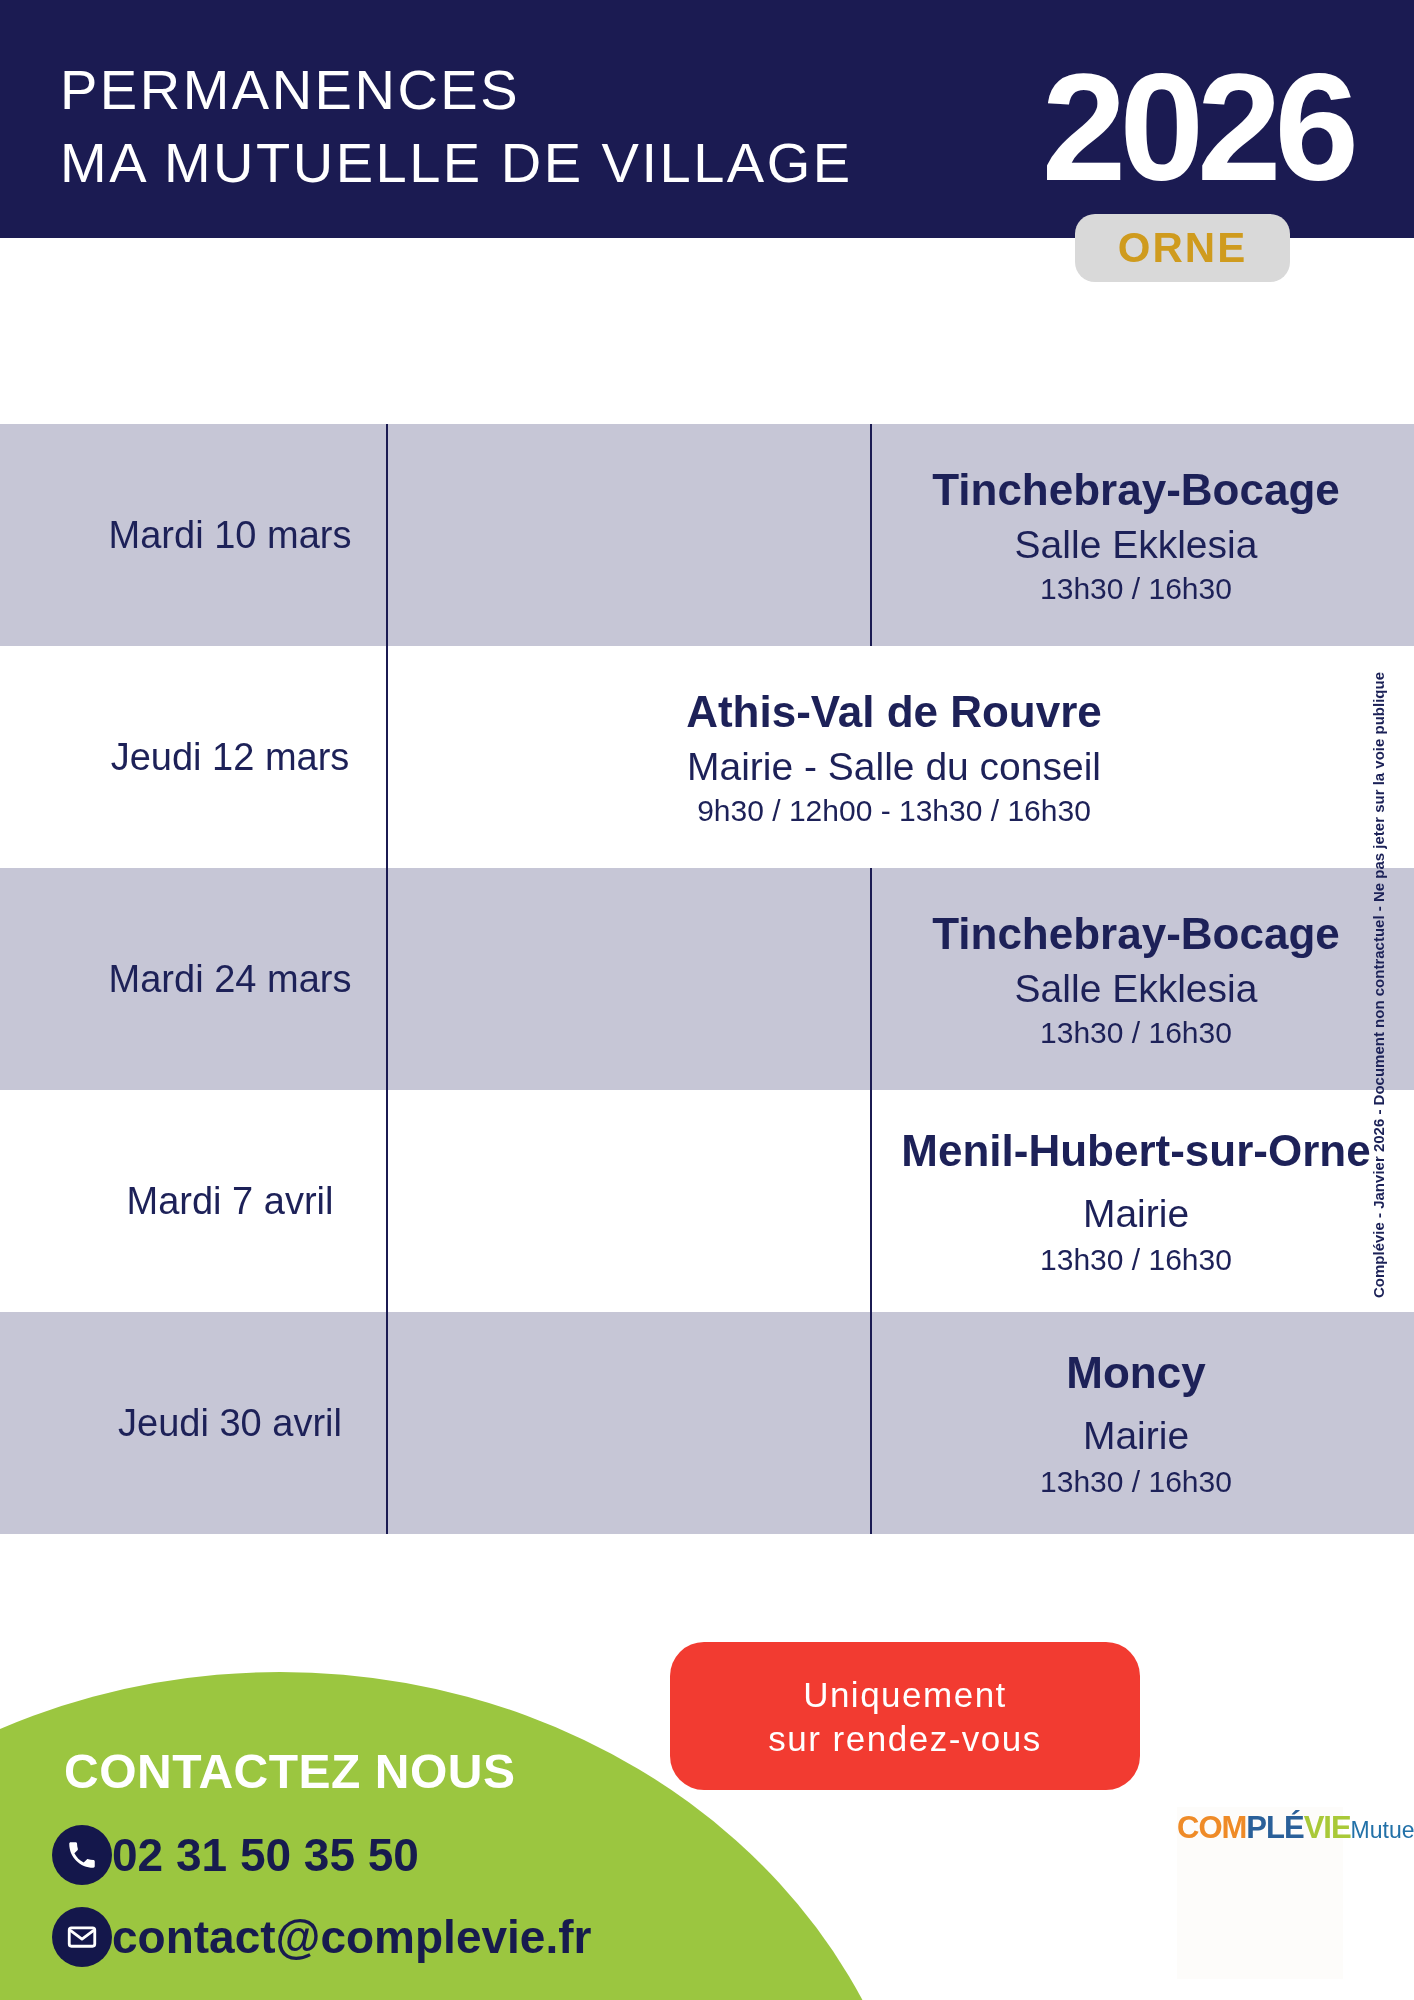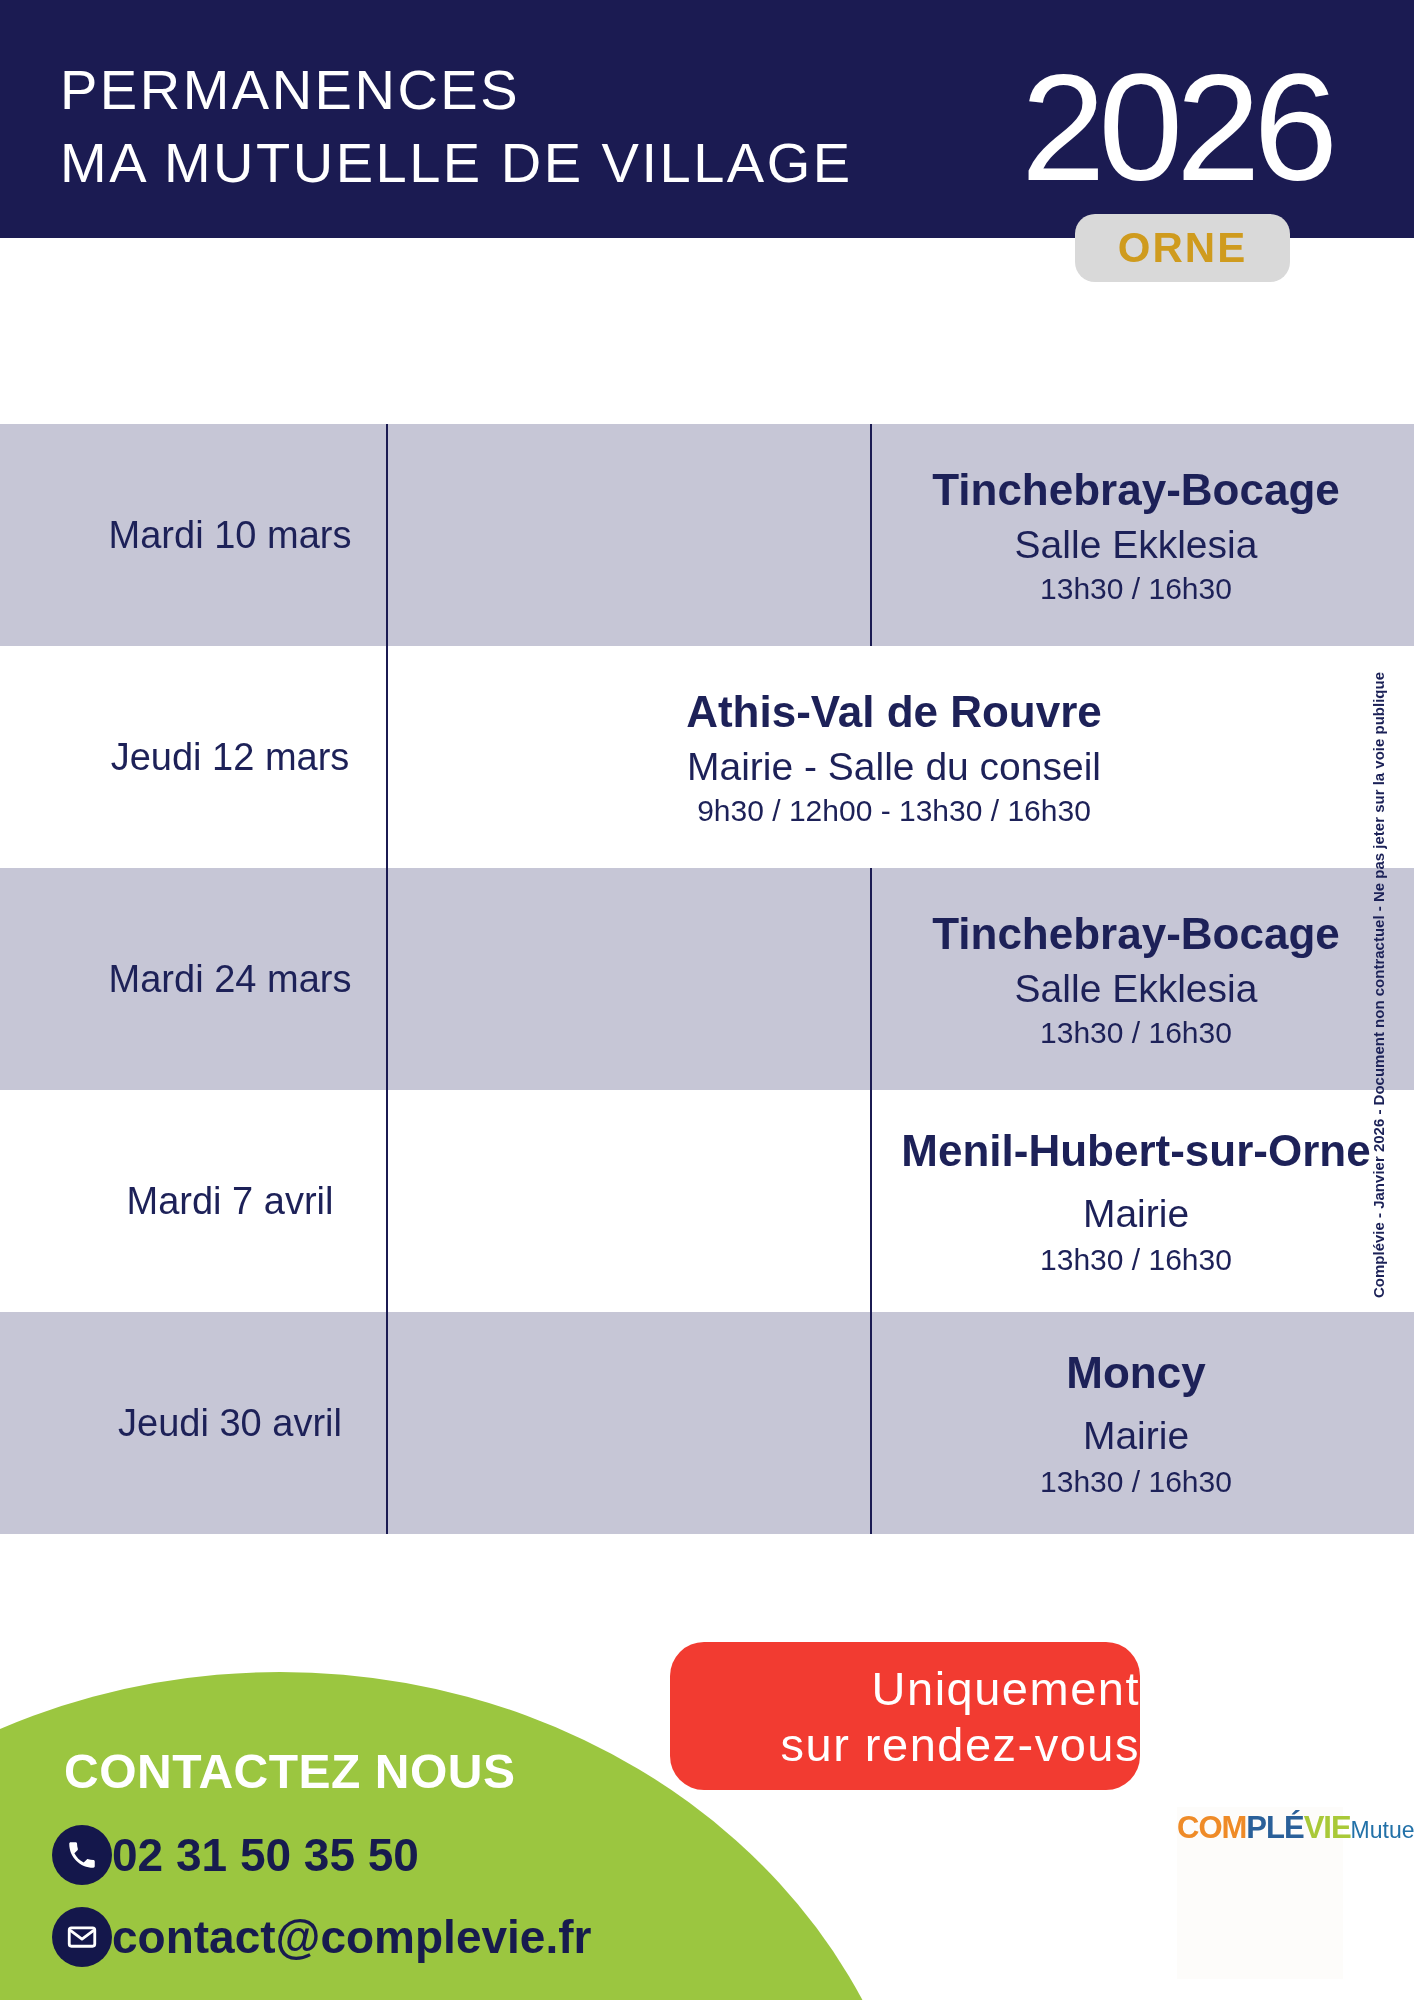--- a/index.html
+++ b/index.html
@@ -35,10 +35,10 @@
     position: absolute;
     left: 1000px; top: 48px;
     width: 352px;
-    text-align: center;
+    text-align: right;
     color: #ffffff;
     font-size: 152px;
-    font-weight: 400;
+    font-weight: 700;
     letter-spacing: -7px;
     line-height: 158px;
   }

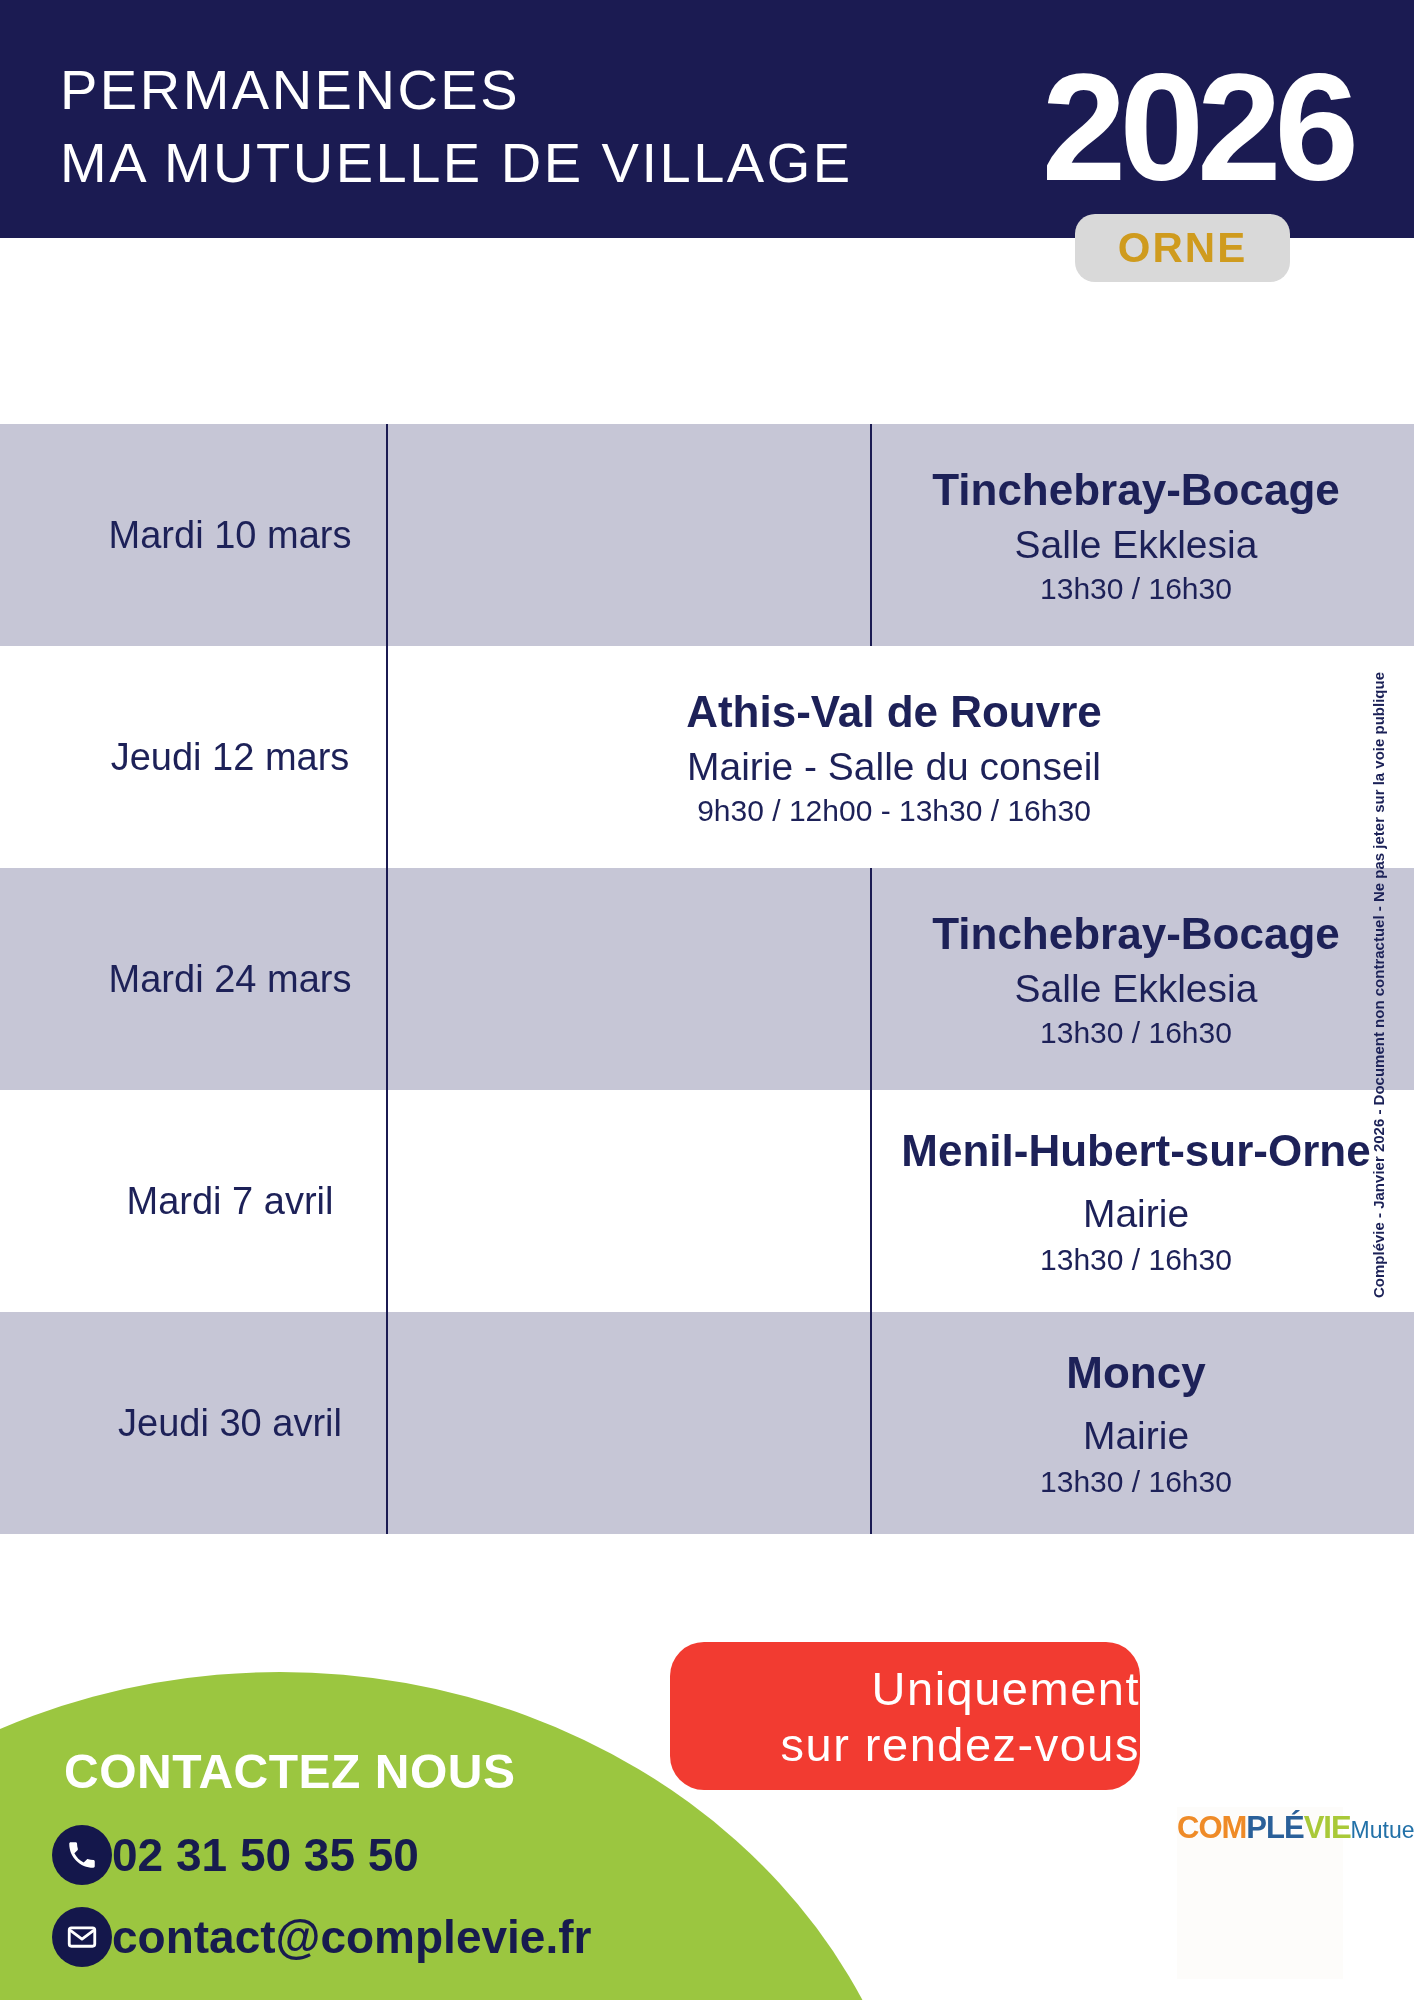--- a/index.html
+++ b/index.html
@@ -149,10 +149,10 @@
     background: #f23b31;
     border-radius: 34px;
     display: flex; flex-direction: column;
-    align-items: flex-end; justify-content: center;
+    align-items: center; justify-content: center;
     gap: 9px;
     color: #ffffff;
-    font-size: 47px;
+    font-size: 35px;
     font-weight: 500;
     letter-spacing: 1.5px;
   }

